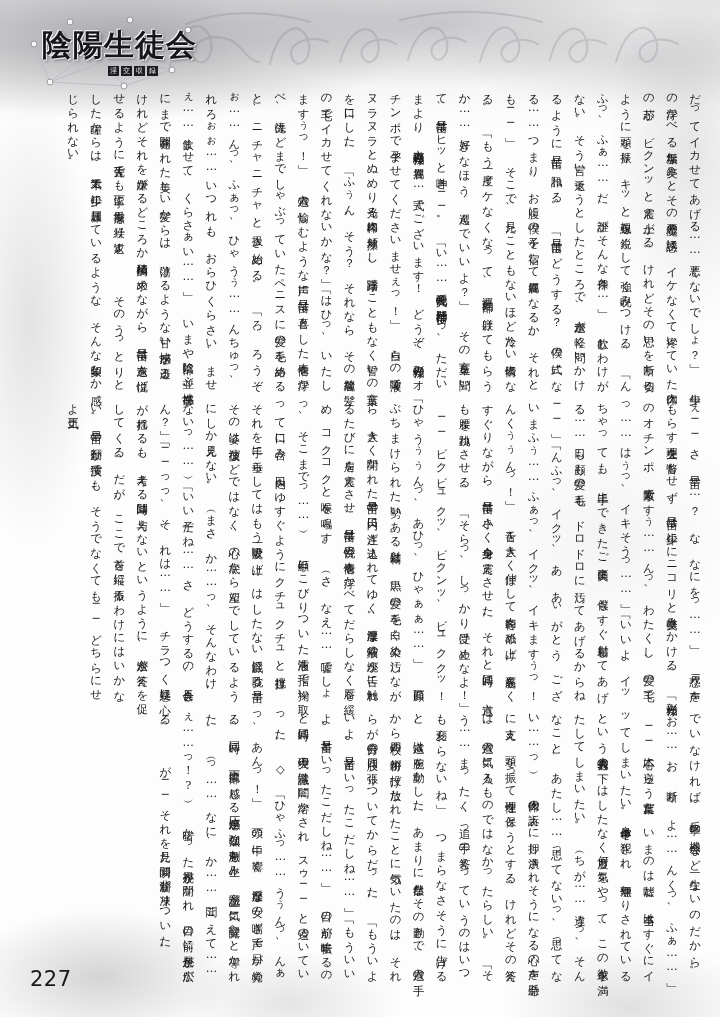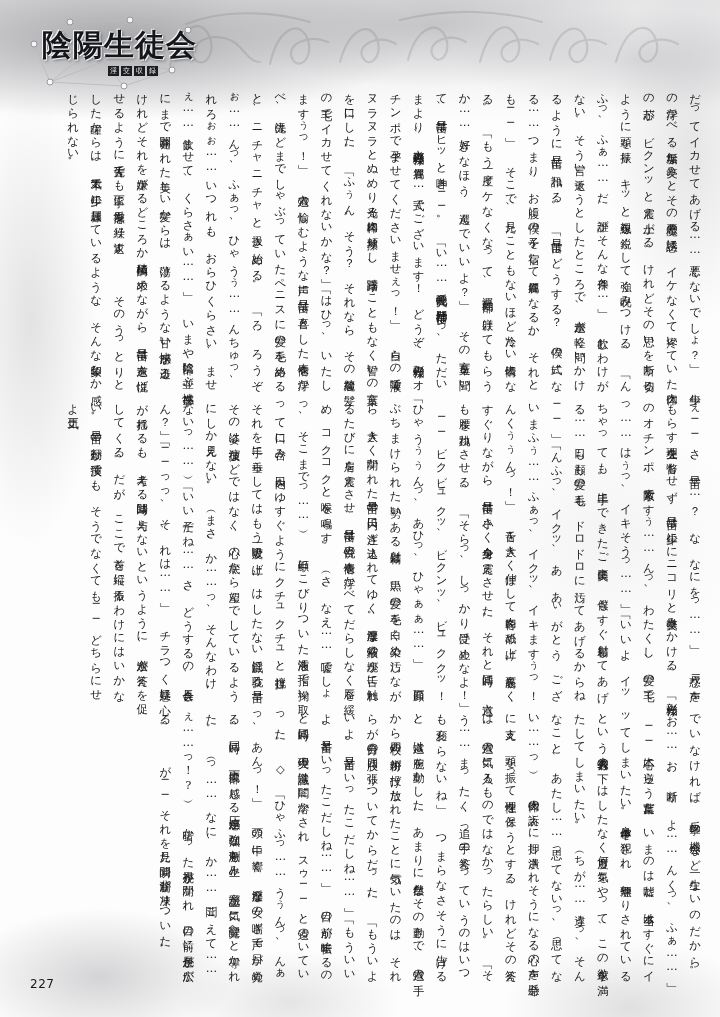--- a/index.html
+++ b/index.html
@@ -112,7 +112,7 @@
   #page-number{
     position:absolute;left:30px;bottom:26px;
     font-family:"DejaVu Sans","Liberation Sans",sans-serif;
-    font-size:12px;
+    font-size:21px;
     color:#17181a;
     letter-spacing:.5px;
   }

